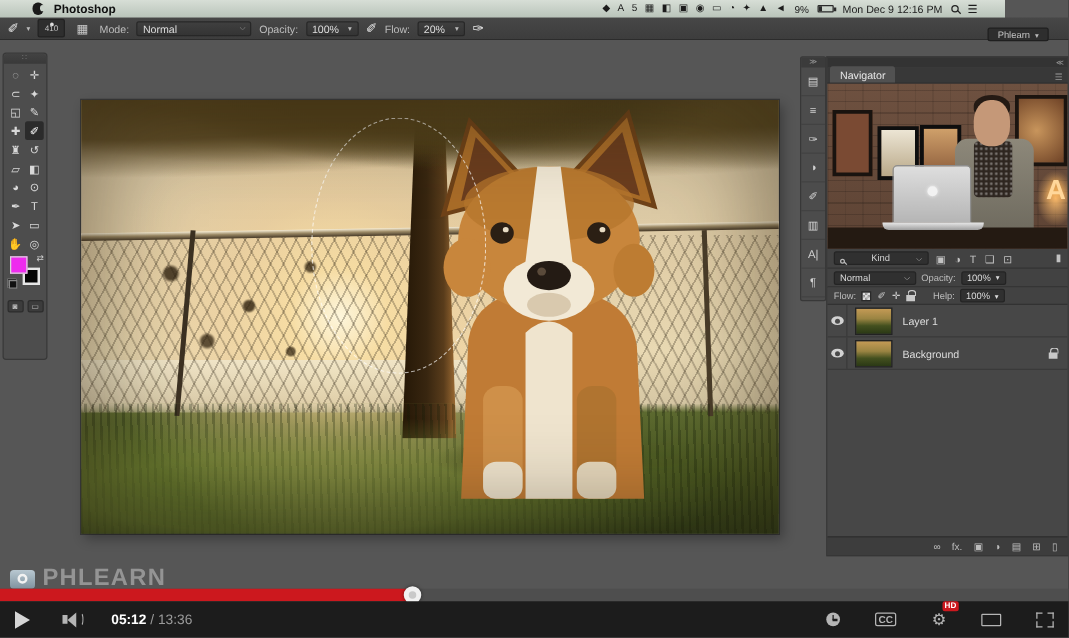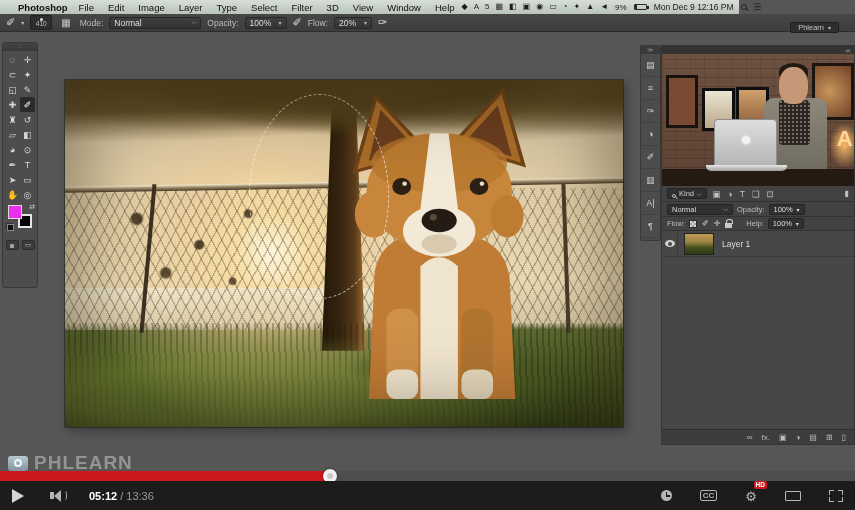--- a/index.html
+++ b/index.html
@@ -7,7 +7,7 @@
   .screen{position:relative;width:855px;height:510px;background:#565656;overflow:hidden;font-family:"Liberation Sans",sans-serif}
 
   
-  .menubar{position:absolute;left:0;top:0;width:739px;height:14px;background:linear-gradient(#d7ded6,#b9c4ba);display:flex;align-items:center;padding:0 6px;font-size:9.5px;color:#101010;z-index:40}
+  .menubar{position:absolute;left:0;top:0;width:804px;height:14px;background:linear-gradient(#d7ded6,#b9c4ba);display:flex;align-items:center;padding:0 22px;font-size:9.5px;color:#101010;z-index:40}
   .apple-glyph{width:9px;height:10px;background:#1a1a1a;border-radius:46% 46% 48% 48%;margin:0 8px 0 4px;position:relative}
   .apple-glyph::before{content:"";position:absolute;right:-1px;top:2px;width:4px;height:5px;border-radius:50%;background:#c9d2c9}
   .app-name{font-weight:bold;margin-right:4px}

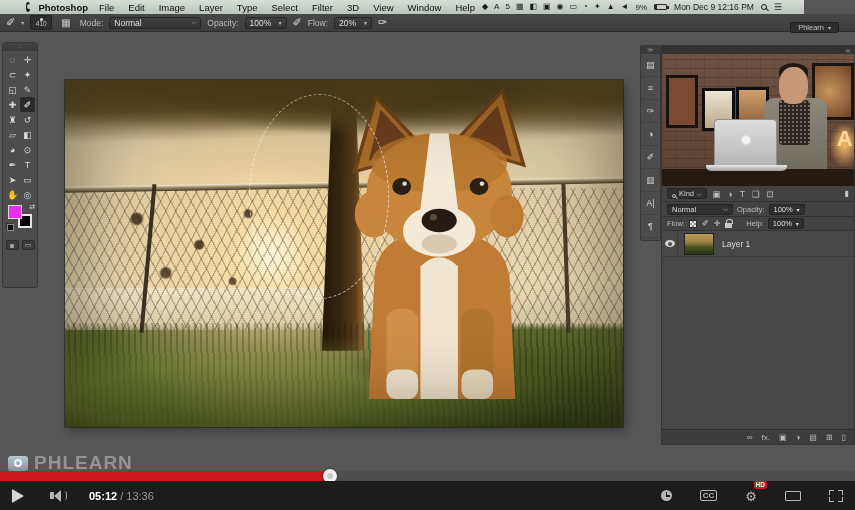--- a/index.html
+++ b/index.html
@@ -177,19 +177,6 @@
   <div class="menubar">
     <span class="apple-glyph"></span>
     <span class="app-name">Photoshop</span>
-    <span id="menus">
-        <span class="menu-item">File</span>
-        <span class="menu-item">Edit</span>
-        <span class="menu-item">Image</span>
-        <span class="menu-item">Layer</span>
-        <span class="menu-item">Type</span>
-        <span class="menu-item">Select</span>
-        <span class="menu-item">Filter</span>
-        <span class="menu-item">3D</span>
-        <span class="menu-item">View</span>
-        <span class="menu-item">Window</span>
-        <span class="menu-item">Help</span>
-      </span>
     <span class="mb-right">
       <span id="statusicons" style="display:flex;gap:6px;align-items:center">
           <span class="status-glyph">◆</span>

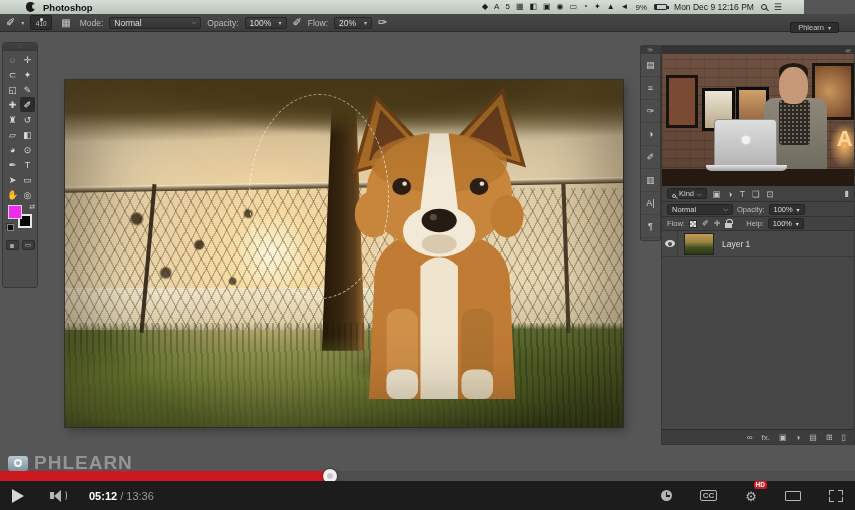--- a/index.html
+++ b/index.html
@@ -327,6 +327,10 @@
 
   <div class="dock">
     <div class="dock-head">≪</div>
+    <div class="tabrow">
+      <span class="tab active">Navigator</span>
+      <span class="tab-menu">☰</span>
+    </div>
 
     <div class="pip">
       <div class="pip-bricks"></div>

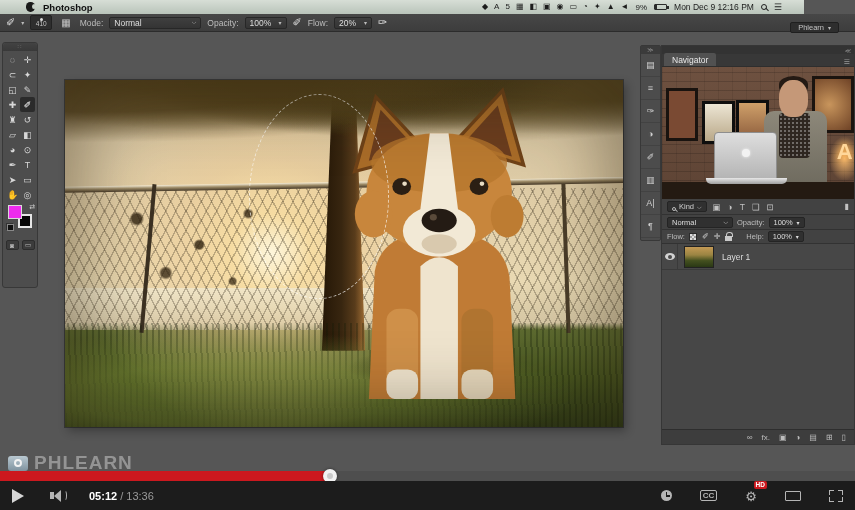--- a/index.html
+++ b/index.html
@@ -104,7 +104,7 @@
 
   
   .filterrow{height:16px;background:#424242;display:flex;align-items:center;gap:6px;padding:0 5px;border-bottom:1px solid #323232}
-  .kindbox{height:11px;background:#303030;border:1px solid #242424;border-radius:2px;display:flex;align-items:flex-end;gap:3px;padding:0 4px;font-size:7.5px;color:#cfcfcf}
+  .kindbox{height:11px;background:#303030;border:1px solid #242424;border-radius:2px;display:flex;align-items:flex-end;gap:21px;padding:0 4px;font-size:7.5px;color:#cfcfcf}
   .magsm{width:4px;height:4px;border:1px solid #bbb;border-radius:50%;position:relative}
   .magsm::after{content:"";position:absolute;width:2.5px;height:1px;background:#bbb;transform:rotate(45deg);right:-2px;bottom:-1px}
   #filtericons{display:flex;gap:7px;font-size:8.5px;color:#c2c2c2}

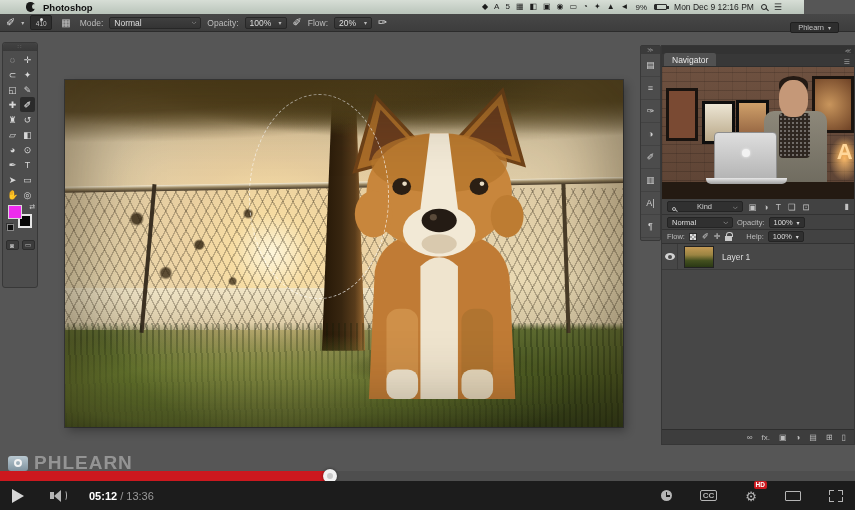--- a/index.html
+++ b/index.html
@@ -398,6 +398,14 @@
           <span class="thumb photo"></span>
           <span class="layer-name">Layer 1</span>
         </div>
+        <div class="layer-row">
+          <span class="eye-cell">
+            <span class="eye"></span>
+          </span>
+          <span class="thumb photo"></span>
+          <span class="layer-name">Background</span>
+          <span class="lockic lock-right"></span>
+        </div>
       </div>
     <div class="layersbottom">
         <i class="lb-ic">∞</i>

